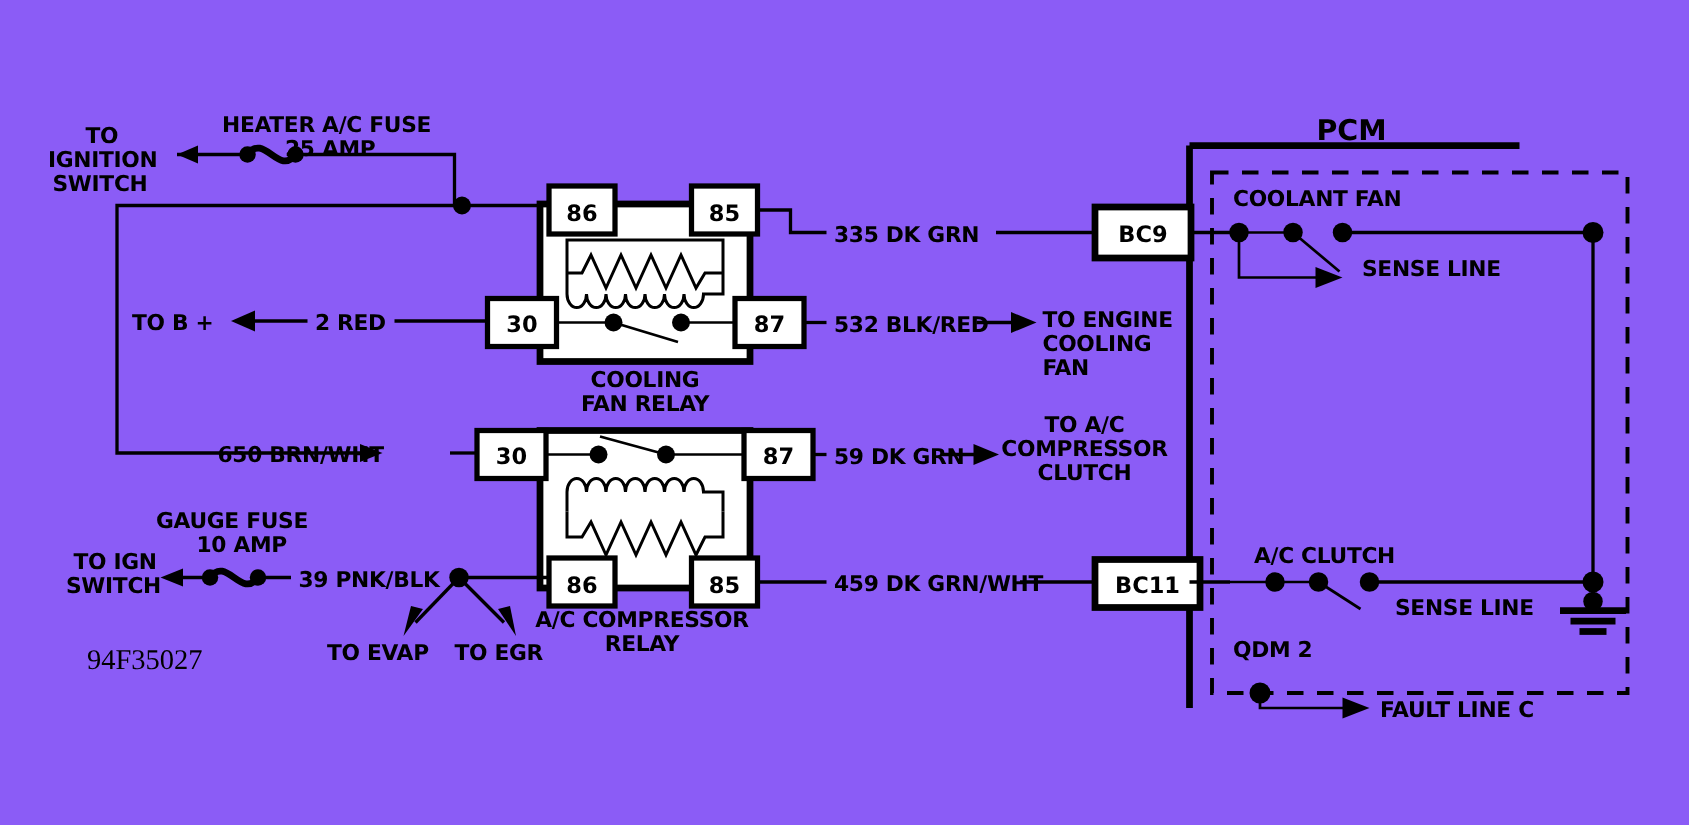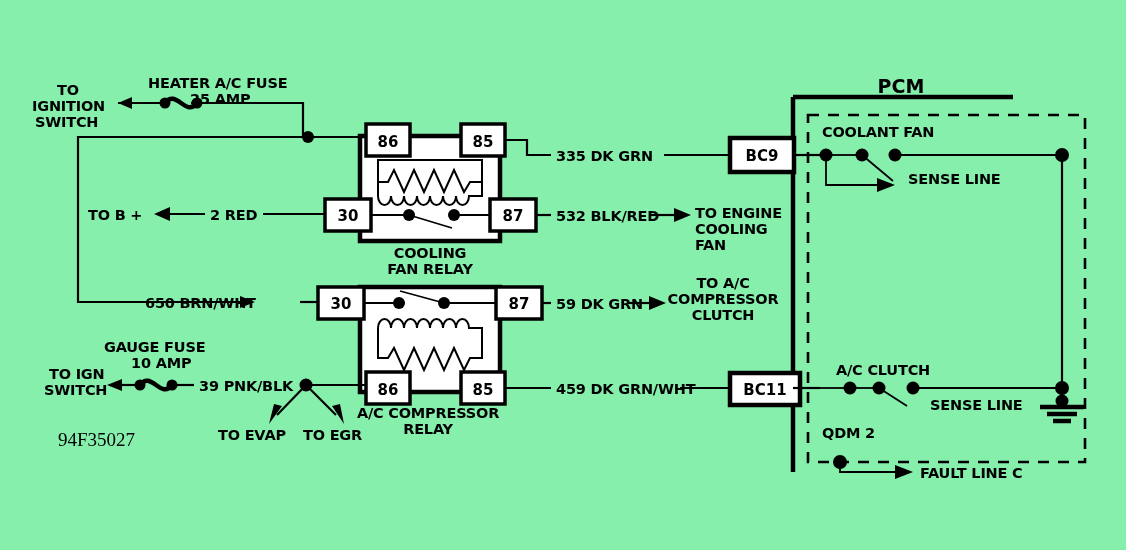--- a/index.html
+++ b/index.html
@@ -11,7 +11,7 @@
     position: relative;
     width: 1126px;
     height: 550px;
-    background: #86efac;
+    background: #8b5cf6;
     font-family: "Liberation Sans", sans-serif;
     overflow: hidden;
   }

